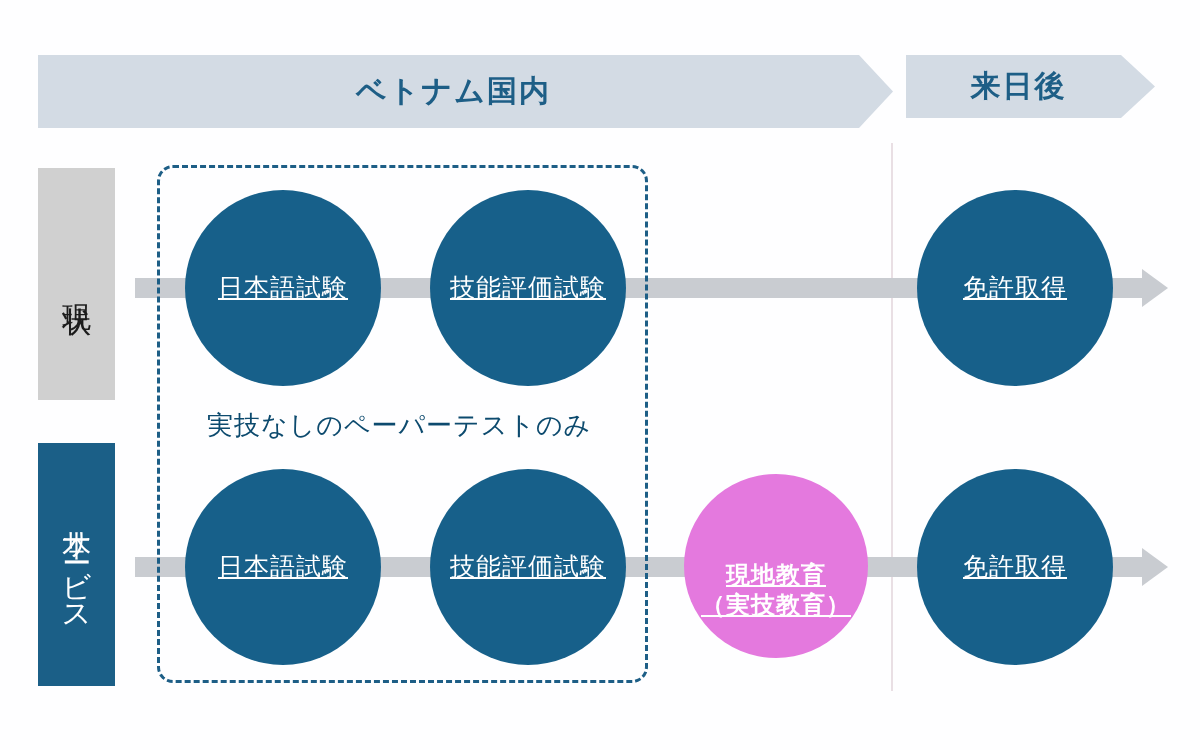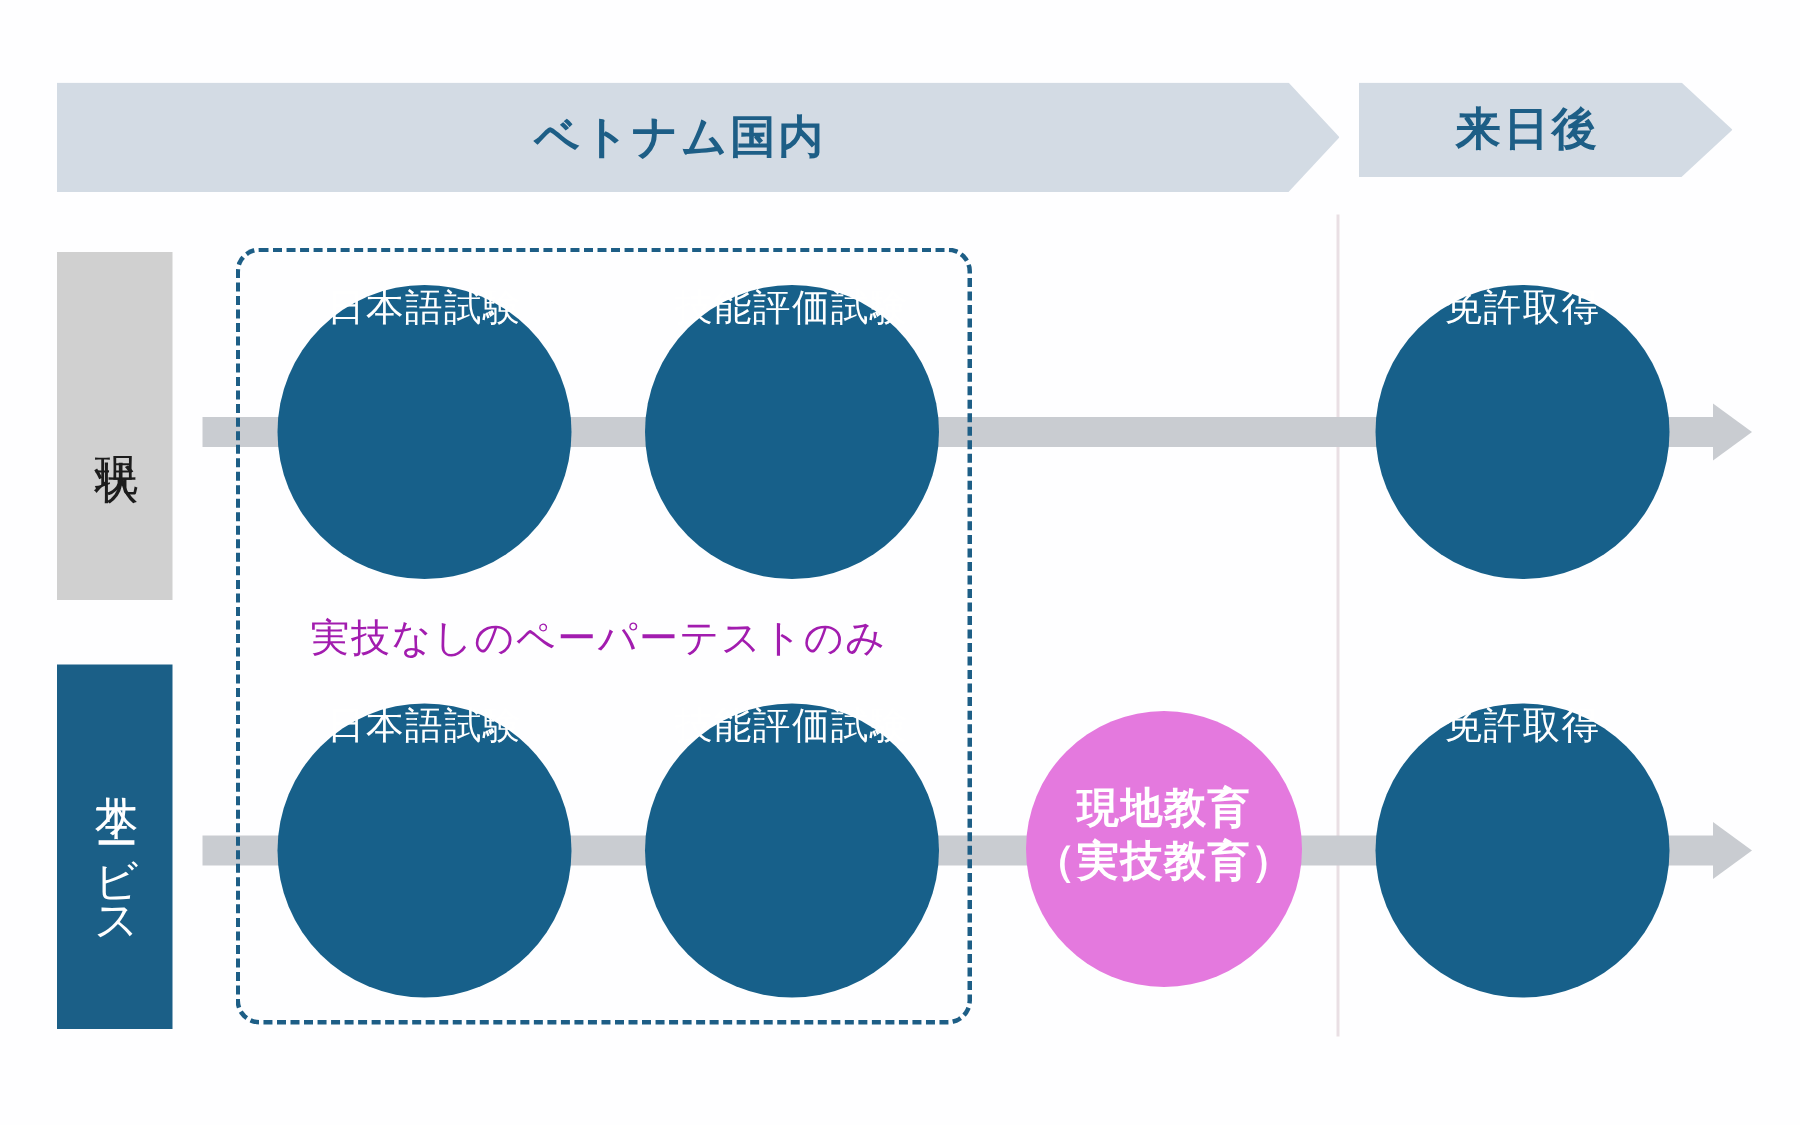--- a/index.html
+++ b/index.html
@@ -94,11 +94,12 @@
     position: absolute;
     border-radius: 50%;
     display: flex;
-    align-items: flex-start;
+    align-items: center;
     justify-content: center;
     text-align: center;
     color: #ffffff;
     box-sizing: border-box;
+    text-decoration: underline;
   }
   .circle.blue { background: #17608a; }
   .circle.pink { background: #e479de; }

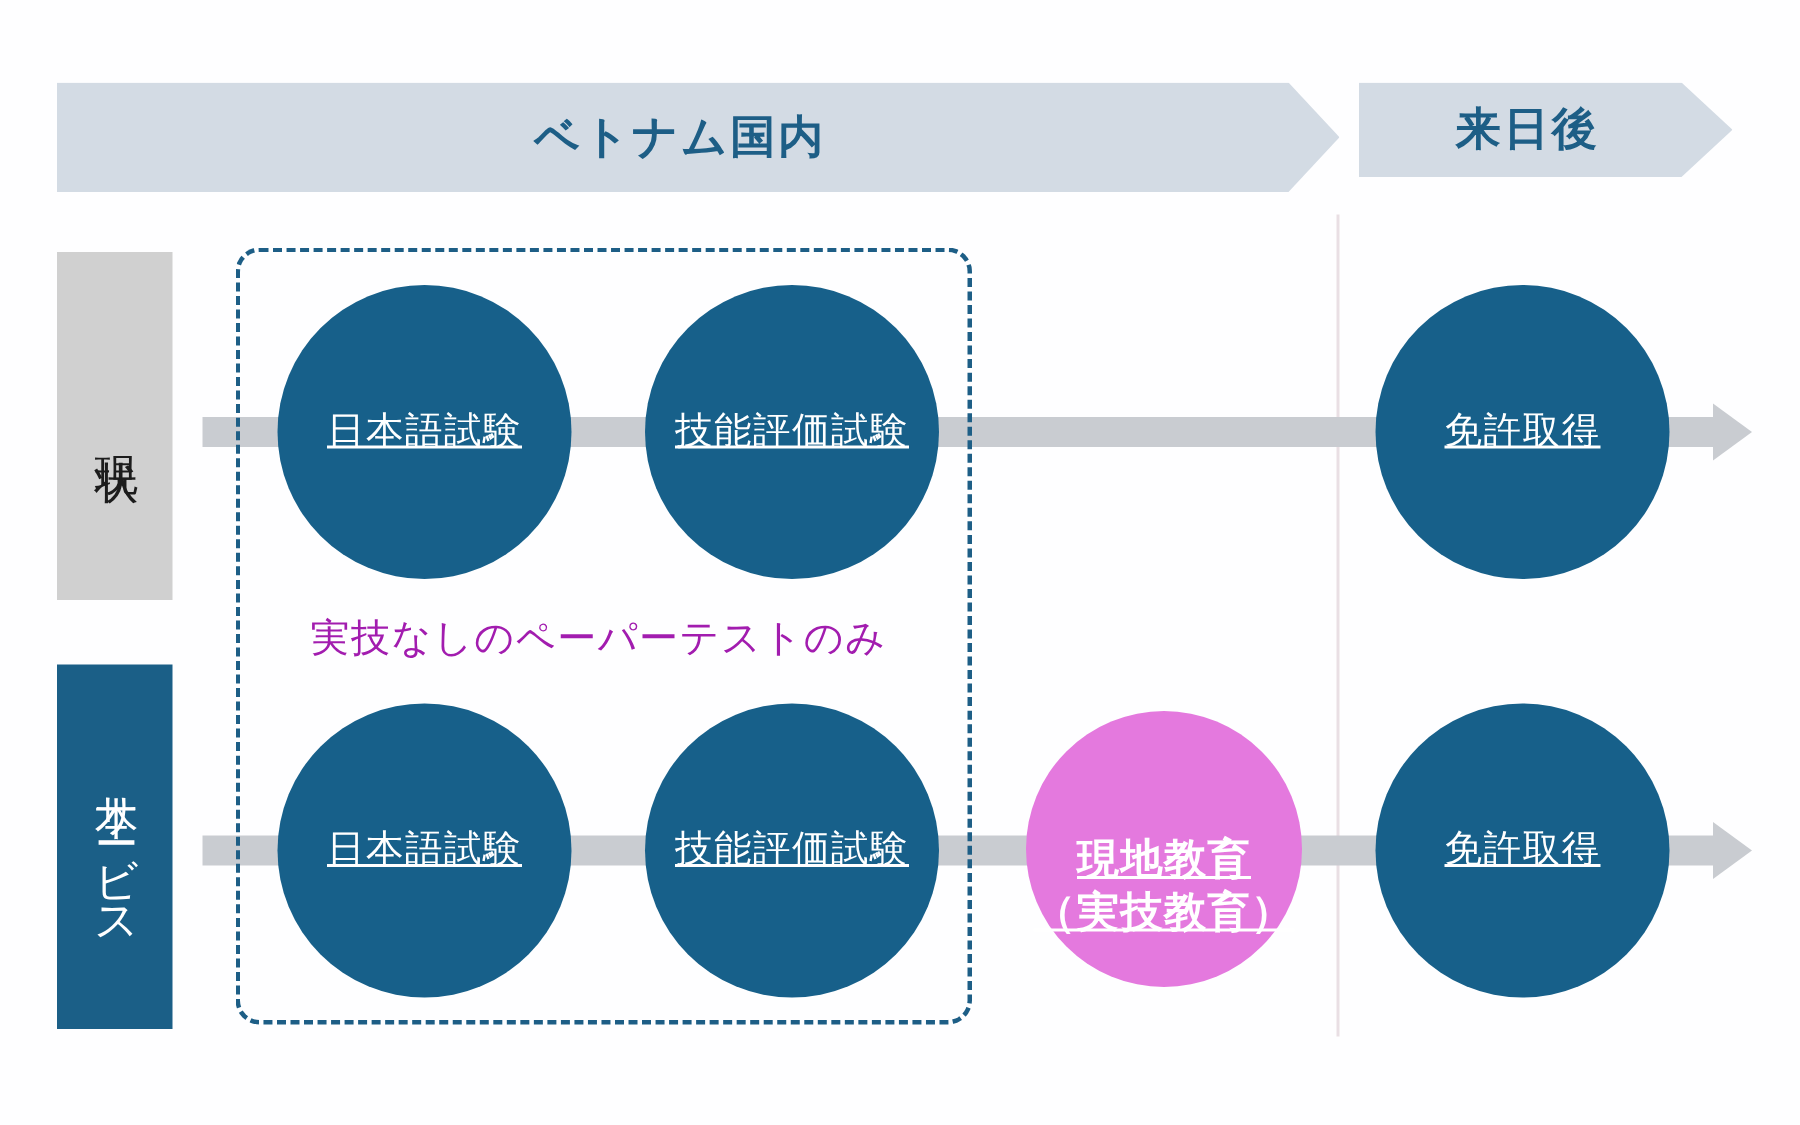--- a/index.html
+++ b/index.html
@@ -118,7 +118,7 @@
   
   .note {
     position: absolute;
-    color: #a21caf;
+    color: #0c4a6e;
     font-size: 26px;
     letter-spacing: 1px;
     white-space: nowrap;

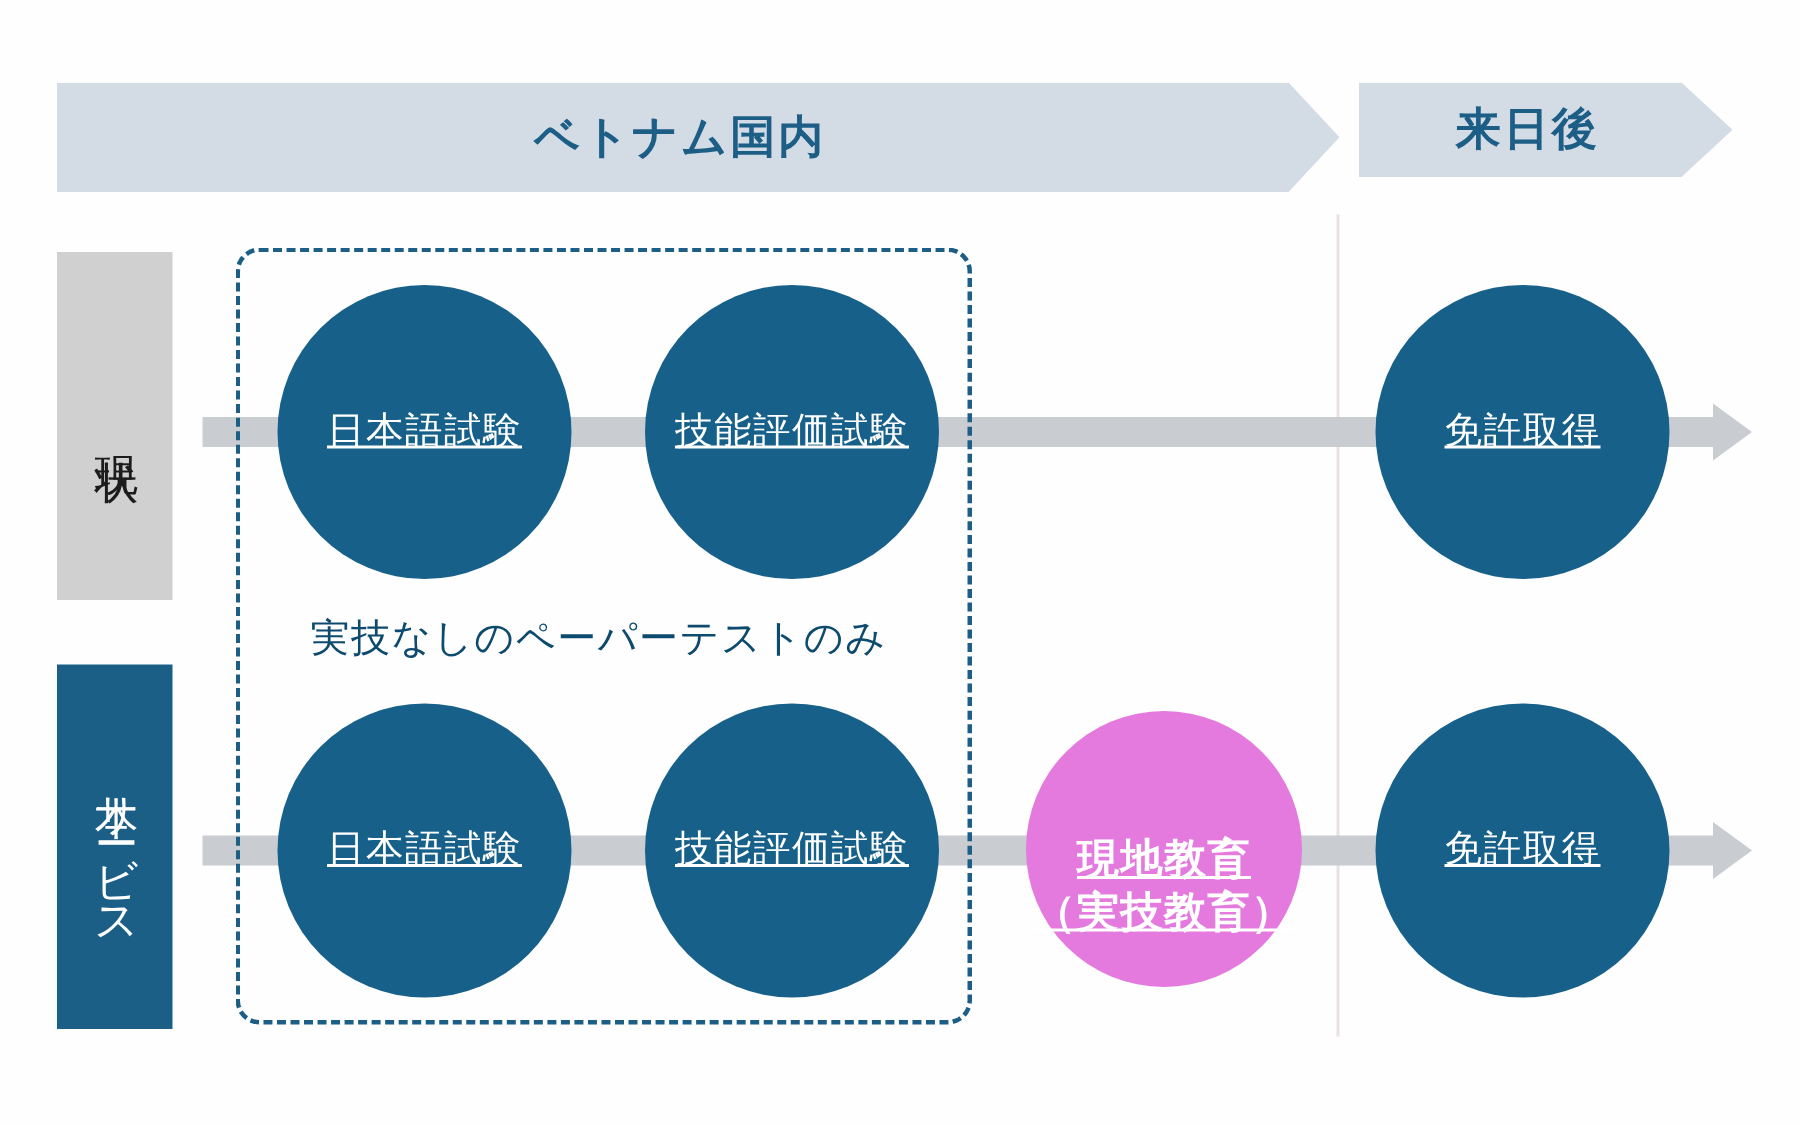--- a/index.html
+++ b/index.html
@@ -111,7 +111,7 @@
   }
   .circle.pink .ctext {
     font-weight: bold;
-    font-size: 28px;
+    font-size: 24px;
     margin-top: 47px;
   }
 

